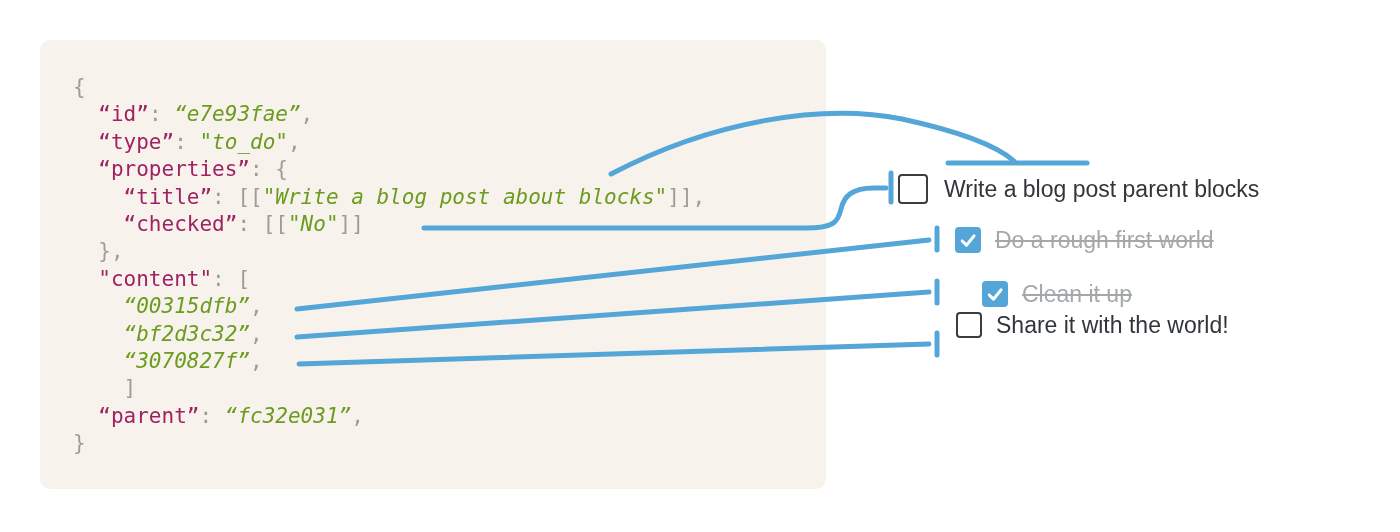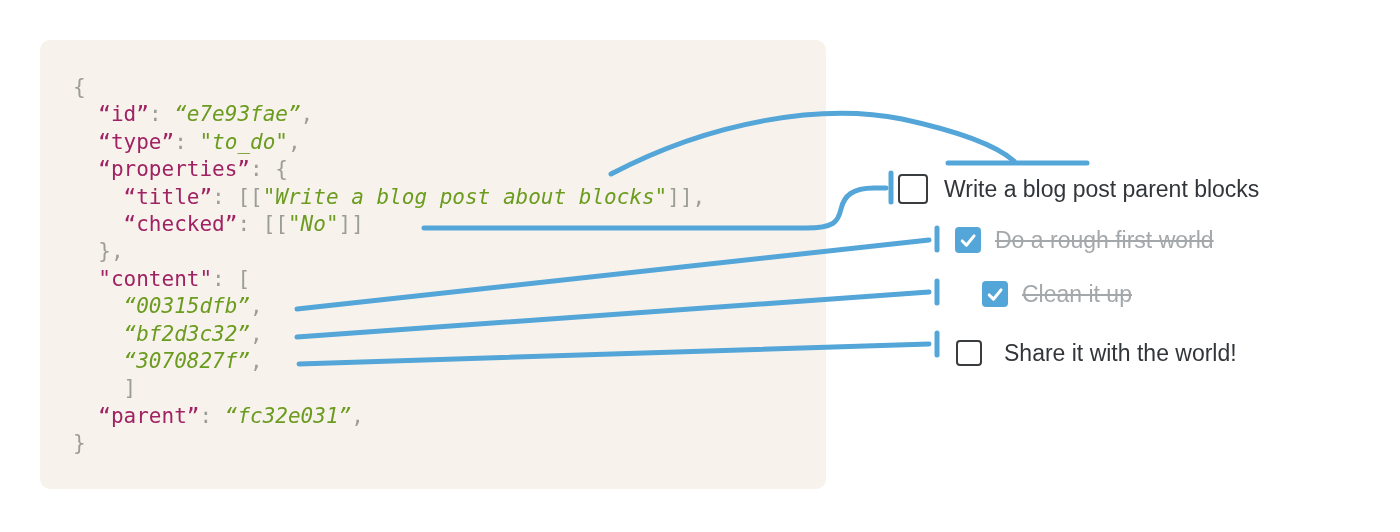--- a/index.html
+++ b/index.html
@@ -36,7 +36,7 @@
   #row1 .cb{width:30px;height:30px;}
   #row2{left:955px;top:227px;height:26px;gap:14px;}
   #row3{left:955px;top:281px;height:26px;gap:14px;margin-left:27px;}
-  #row4{left:956px;top:340px;height:26px;gap:22px;}
+  #row4{left:956px;top:312px;height:26px;gap:14px;}
   #row2 .cb,#row3 .cb,#row4 .cb{width:26px;height:26px;}
 </style>
 </head>

